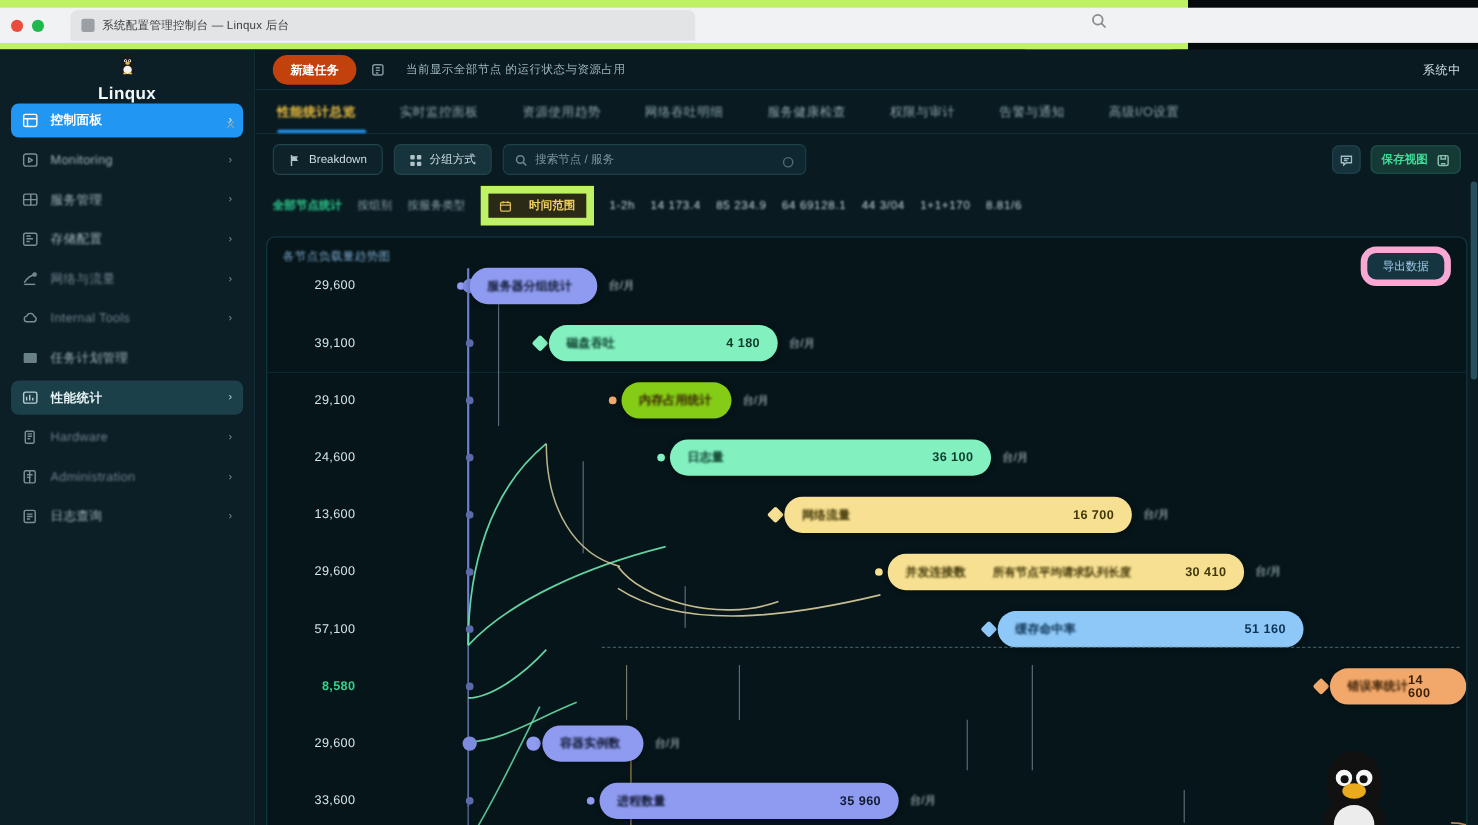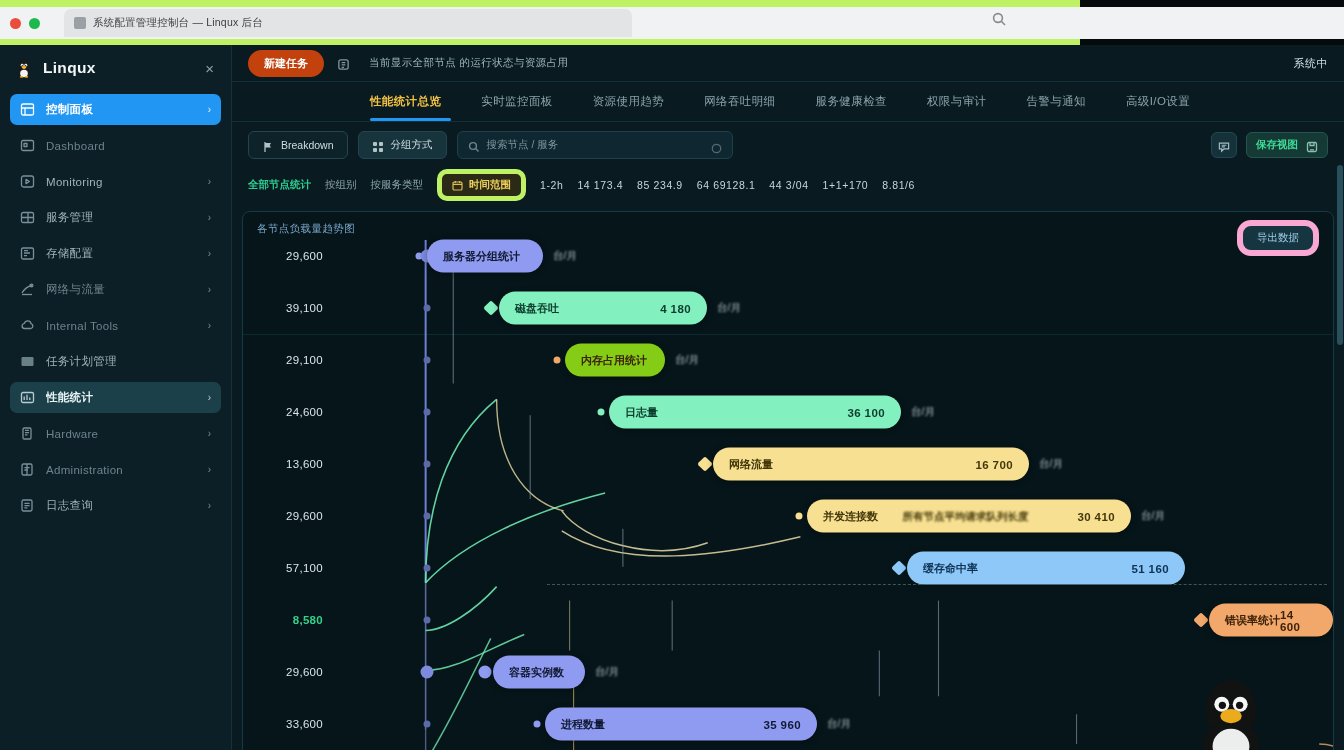--- a/index.html
+++ b/index.html
@@ -61,7 +61,7 @@
   }
   .brand {
     height: 40px; display: flex; align-items: center; gap: 9px;
-    padding: 0 14px; margin-top: 3px;
+    padding: 0 14px; margin-top: 3px; flex-direction: column;
   }
   .tux-sm { width: 20px; height: 20px; flex: 0 0 auto; }
   .brand-name { color: #f2f6f7; font-size: 15.5px; font-weight: bold; letter-spacing: .3px; }

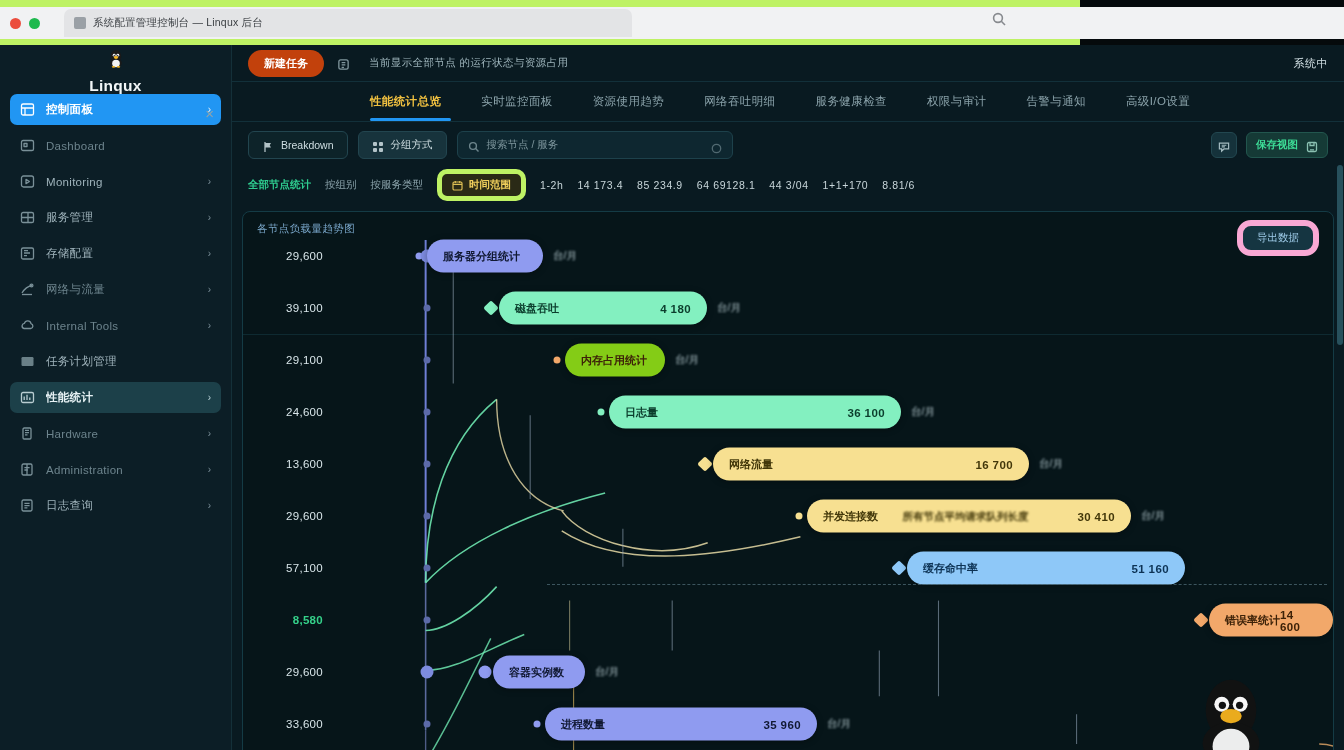--- a/index.html
+++ b/index.html
@@ -119,7 +119,6 @@
     height: 40px; display: flex; align-items: stretch;
     padding: 0 16px; gap: 0;
     border-bottom: 1px solid #12303a;
-    justify-content: center;
   }
   .tab {
     display: flex; align-items: center; justify-content: center;

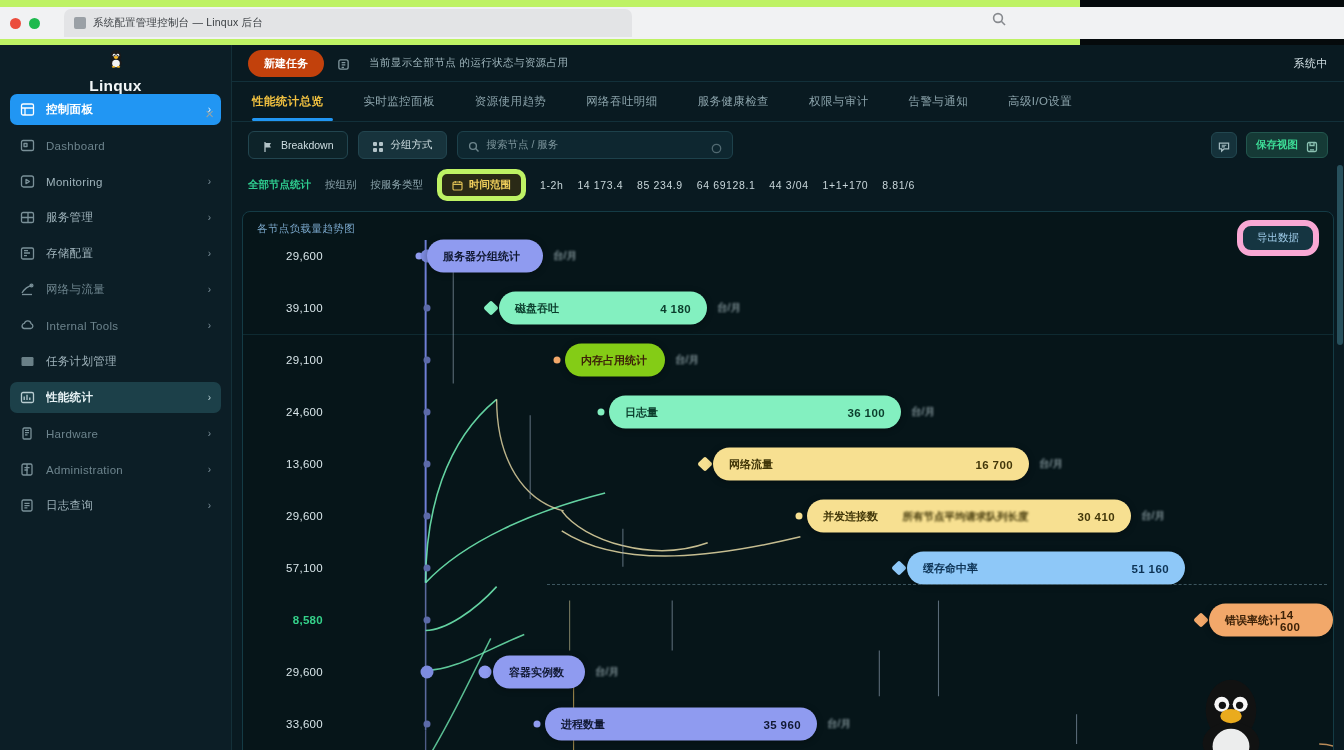--- a/index.html
+++ b/index.html
@@ -313,15 +313,6 @@
           <span class="nav-label">控制面板</span>
           <span class="nav-chev">›</span>
         </div>
-        <div class="nav-item dim">
-          <span class="ni-icon">
-            <svg viewBox="0 0 15 15" fill="none" stroke="#93aab2" stroke-width="1.3" stroke-linejoin="round" style="color:#93aab2">
-              <rect x="1.5" y="2.5" width="12" height="10" rx="1.6"></rect>
-              <path d="M4 5.5h3v3H4z"></path>
-            </svg>
-          </span>
-          <span class="nav-label">Dashboard</span>
-        </div>
         <div class="nav-item ">
           <span class="ni-icon">
             <svg viewBox="0 0 15 15" fill="none" stroke="#93aab2" stroke-width="1.3" stroke-linejoin="round" style="color:#93aab2">

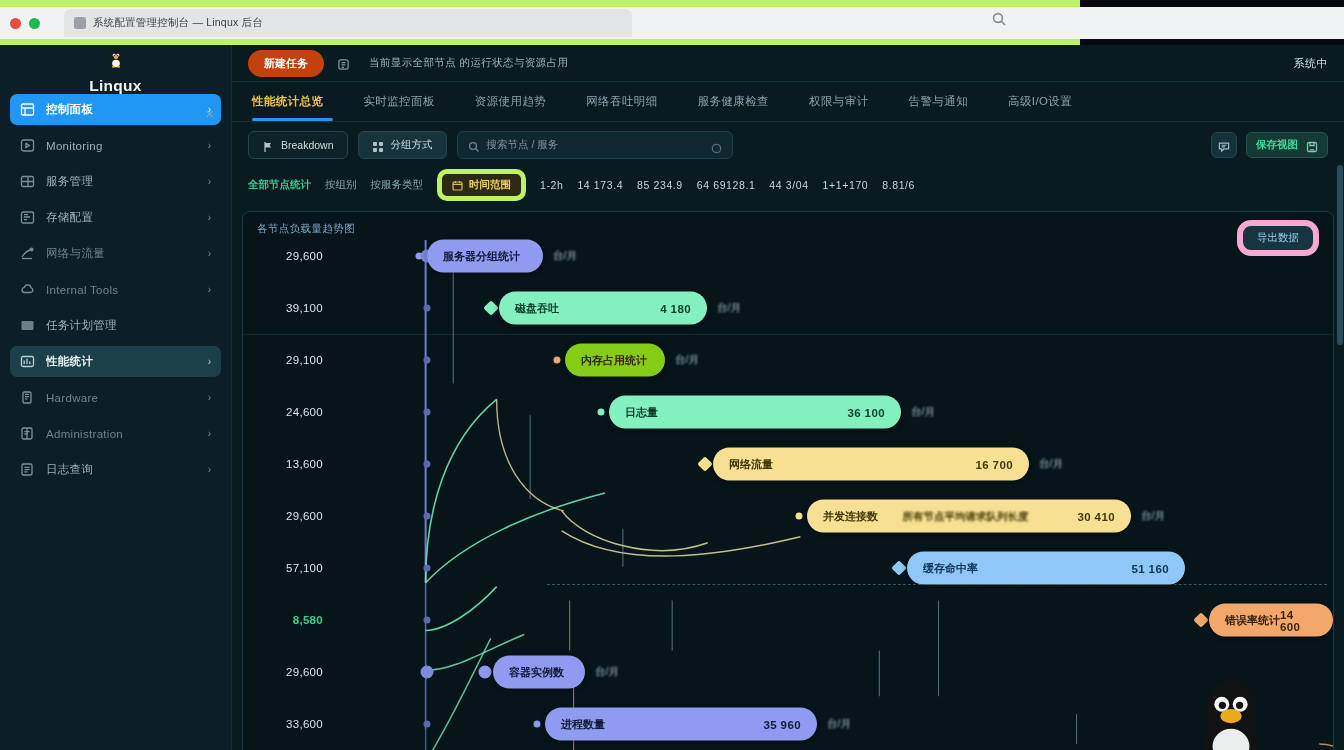--- a/index.html
+++ b/index.html
@@ -170,9 +170,9 @@
   .chip.green { color: #2ecc8f; font-weight: bold; }
   .chip.boxed {
     color: #f0cf5c; font-weight: bold;
-    border: 5px solid #bef264; border-radius: 10px;
+    border: 7px solid #bef264; border-radius: 0;
     padding: 4px 10px; background: #2a2a16;
-    display: flex; align-items: center; gap: 6px;
+    display: flex; align-items: center; gap: 16px;
     filter: none;
   }
   .chip.boxed span { filter: blur(.7px); }

